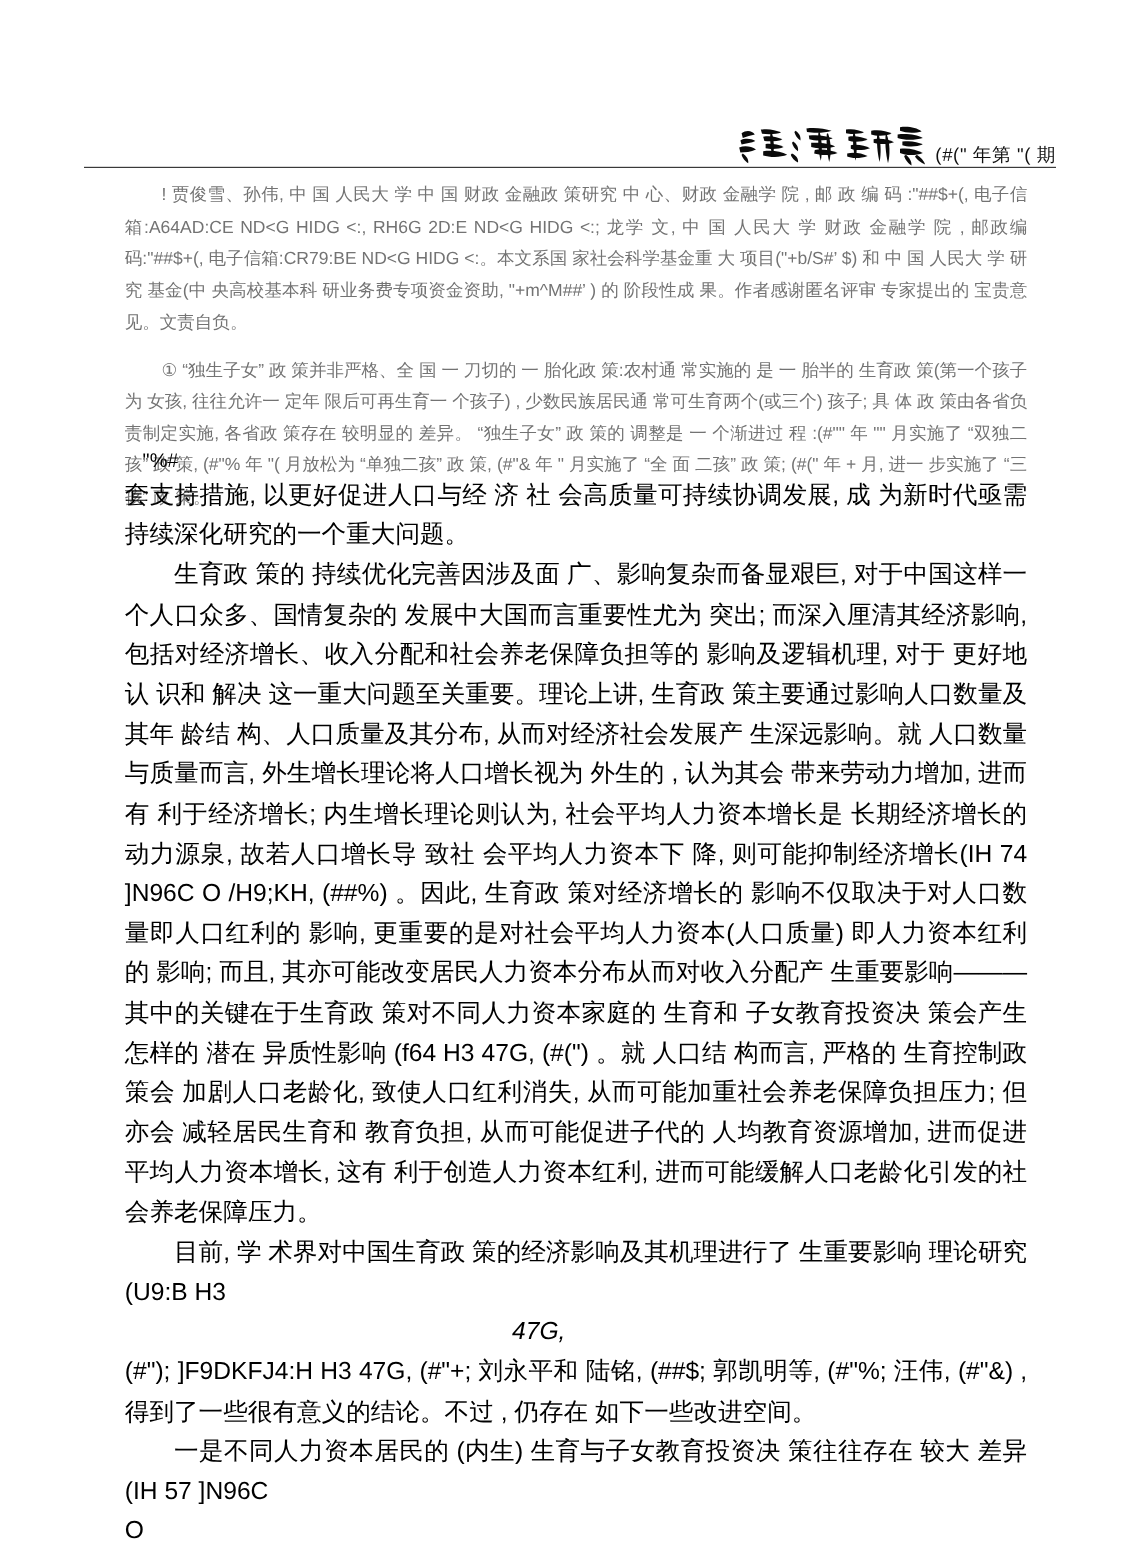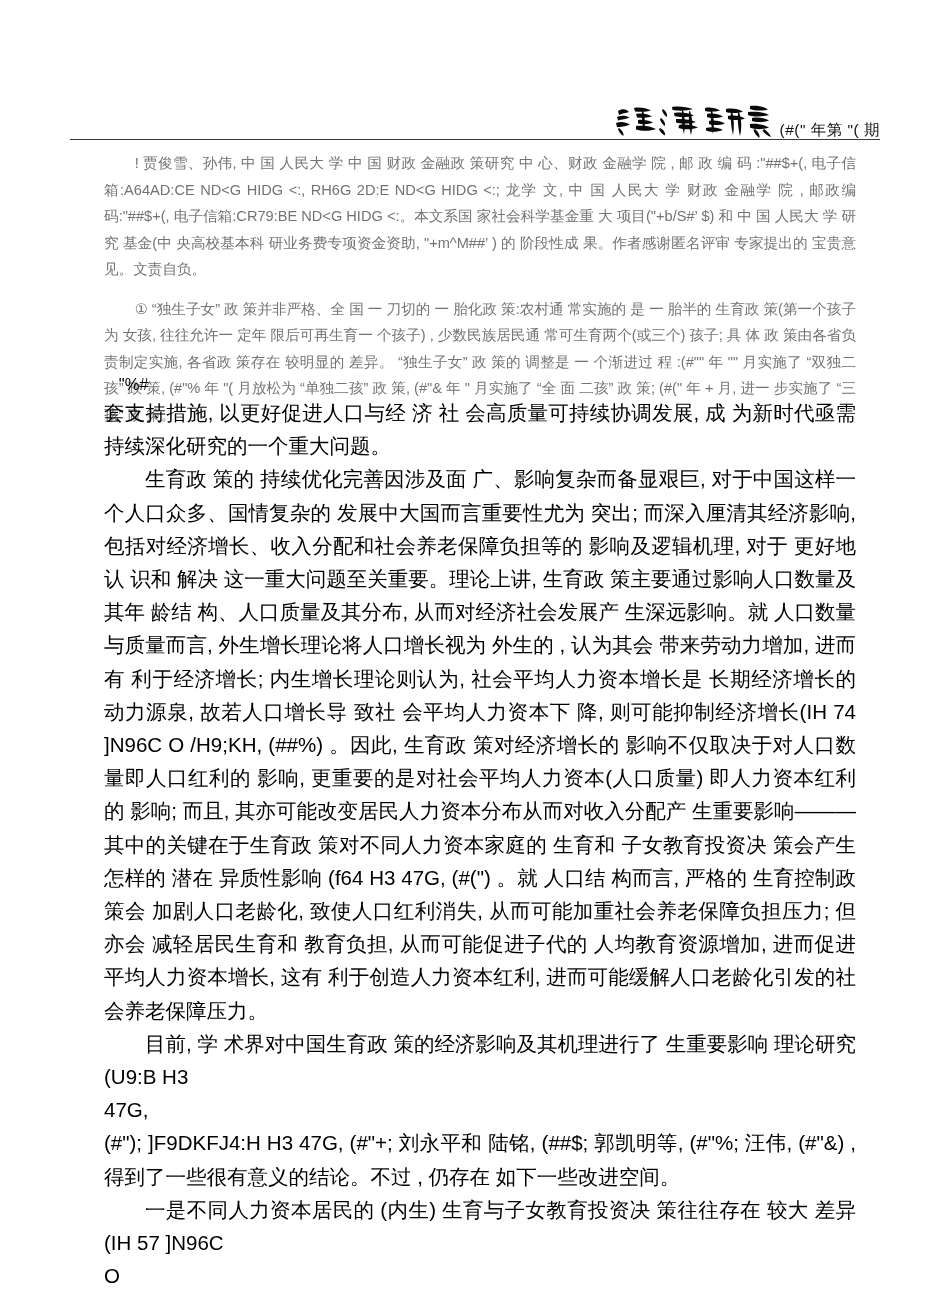--- a/index.html
+++ b/index.html
@@ -98,8 +98,9 @@
   }
   .rightline {
     display: block;
-    text-align: left;
+    text-align: center;
     padding-right: 62px;
+    font-style: italic;
   }
   .contline {
     display: block;

